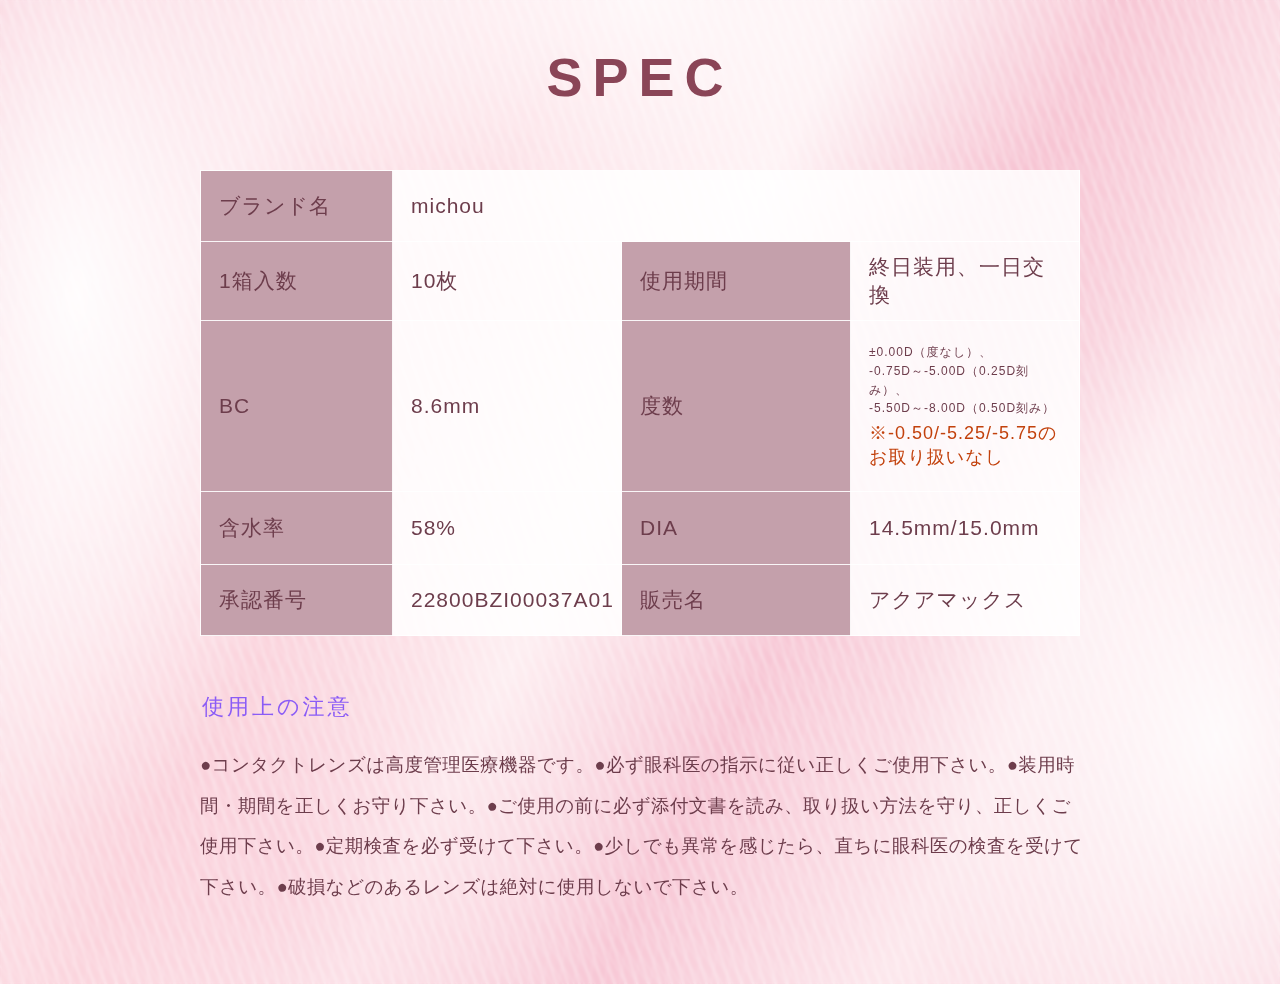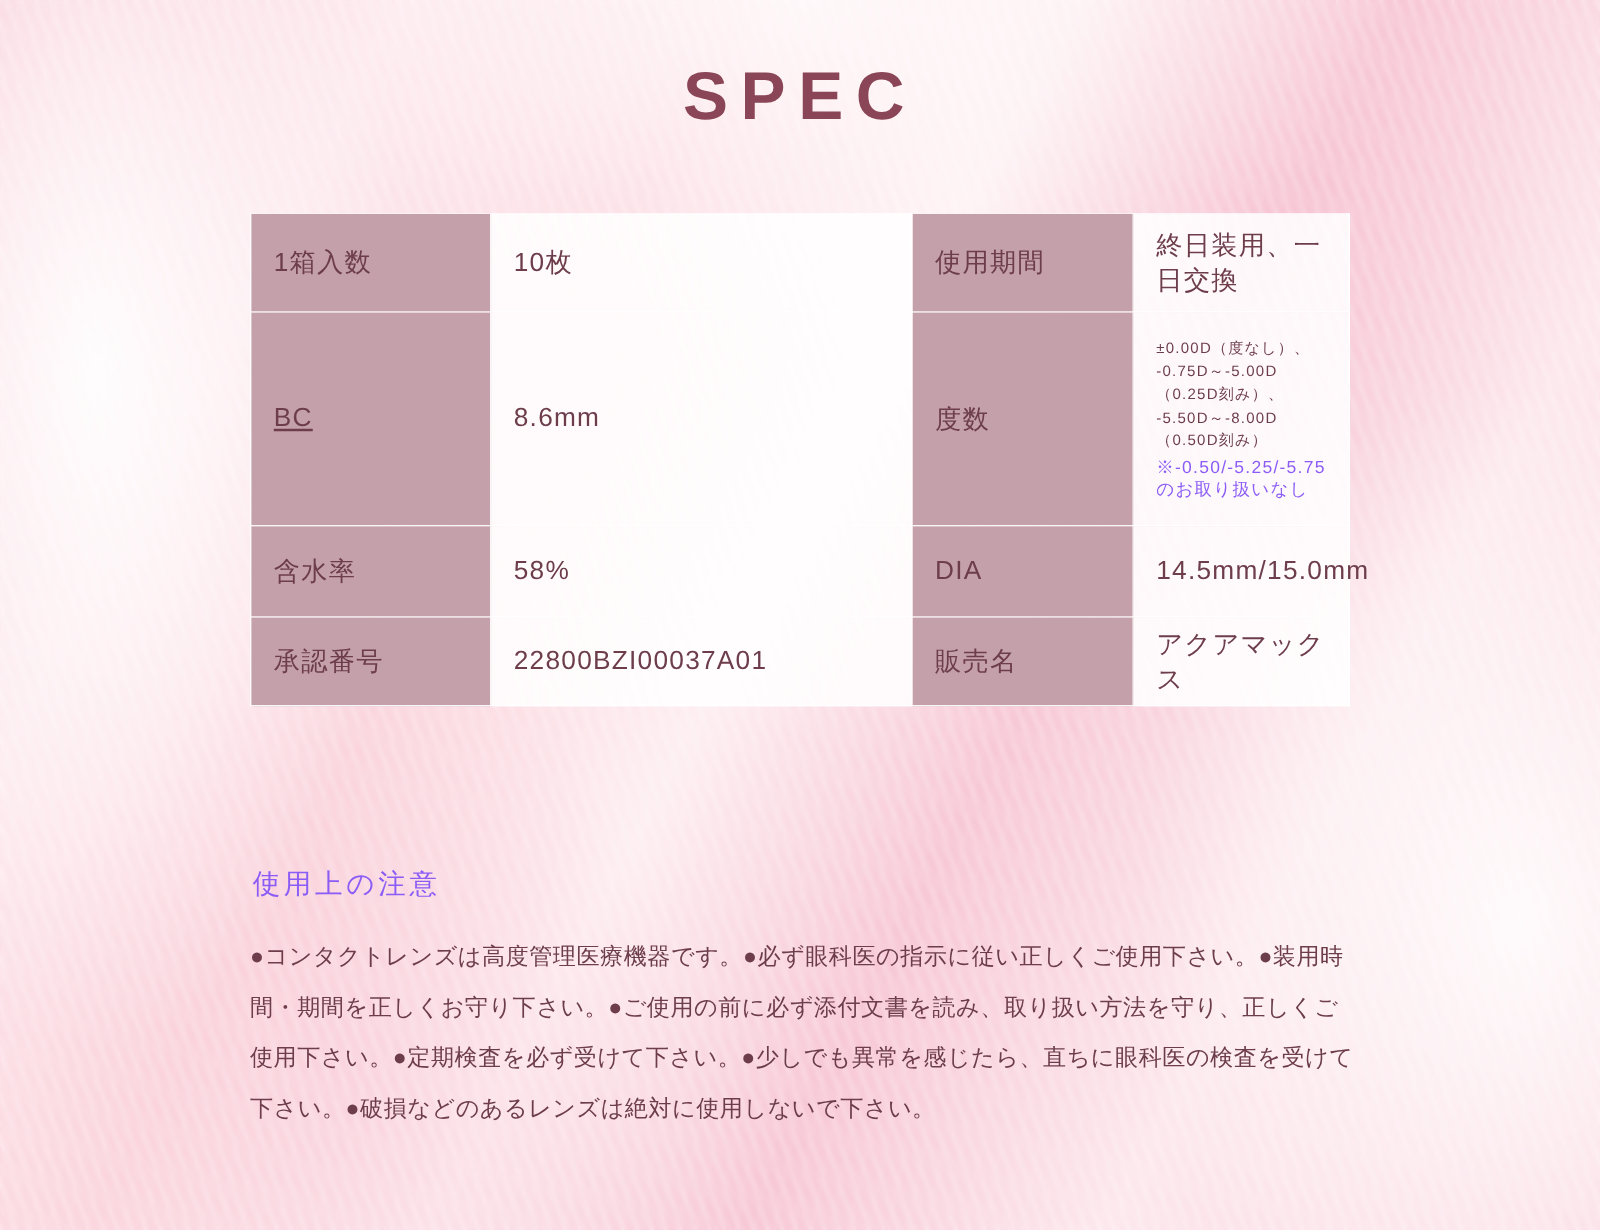--- a/index.html
+++ b/index.html
@@ -137,6 +137,10 @@
 
   <table class="spec-table">
     <tbody>
+      <tr class="row-brand">
+        <td class="th-cell col-label">ブランド名</td>
+        <td class="td-cell" colspan="3" style="height:70px;">michou</td>
+      </tr>
 
       <tr>
         <td class="th-cell col-label" style="height:78px;">1箱入数</td>

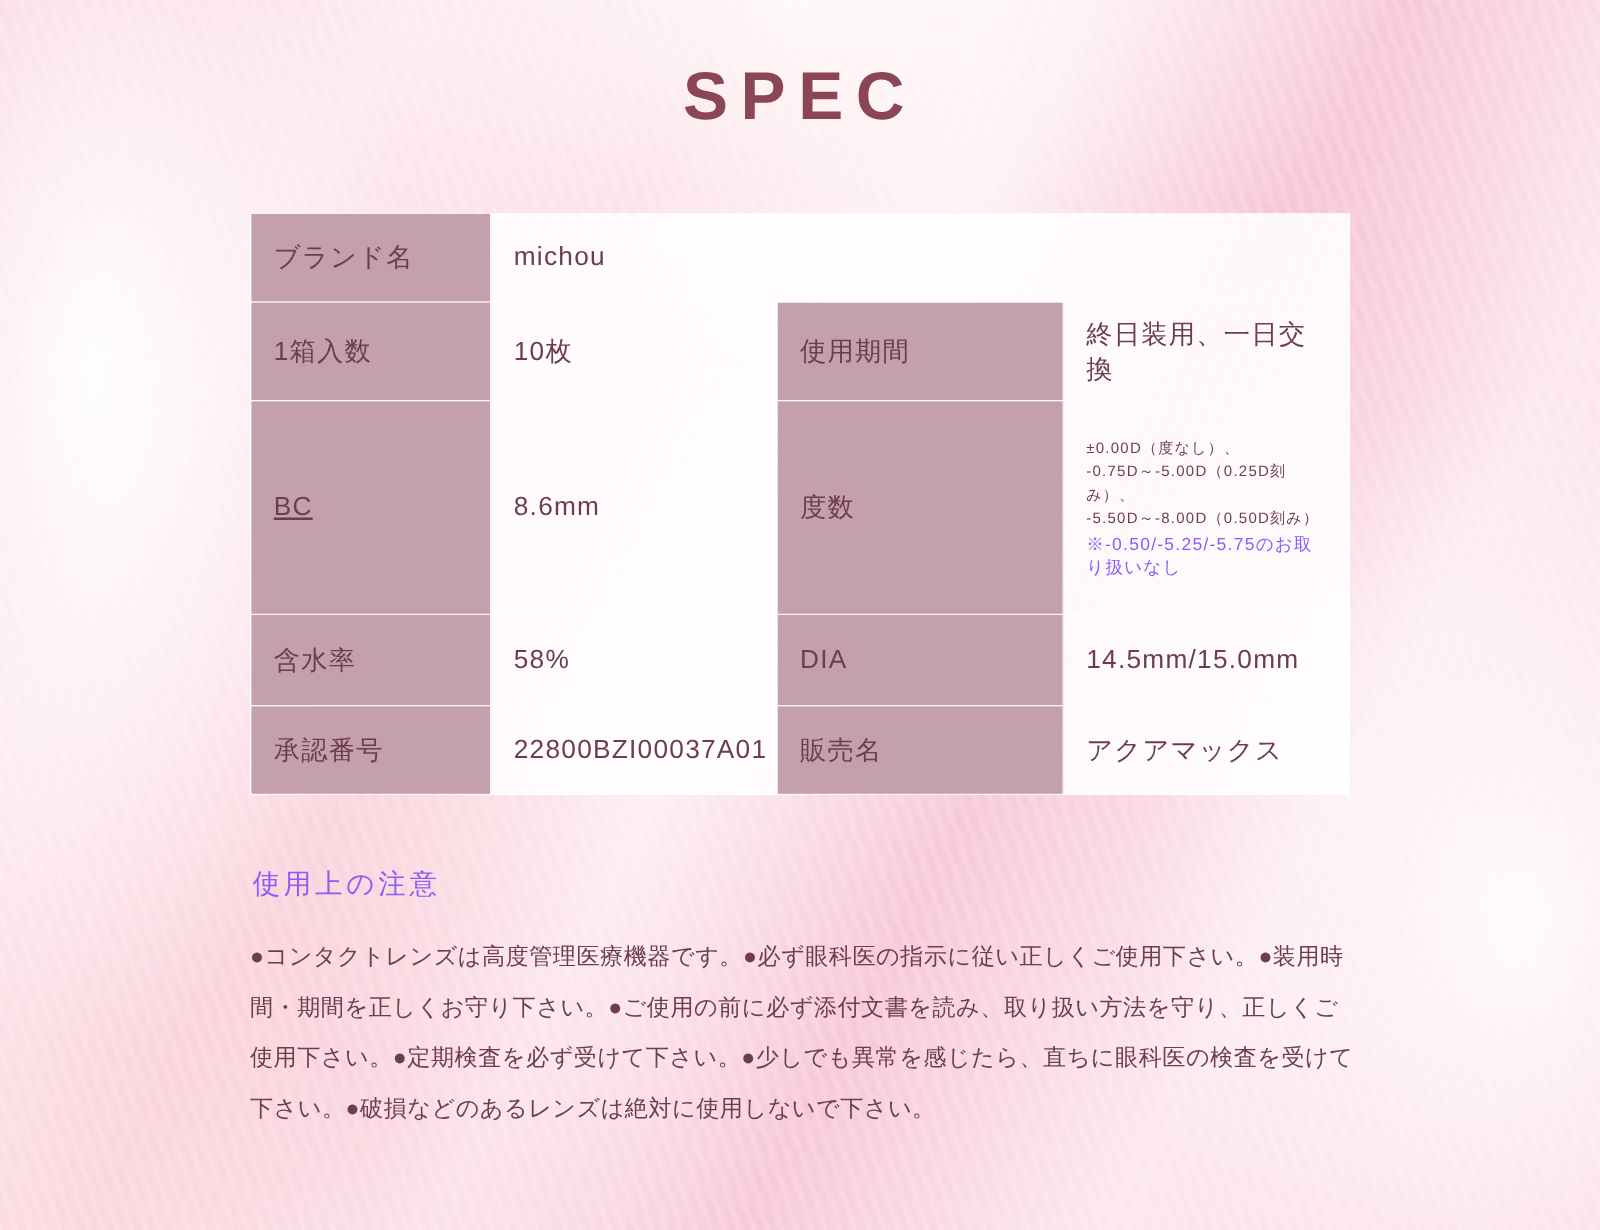--- a/index.html
+++ b/index.html
@@ -150,7 +150,7 @@
       </tr>
 
       <tr>
-        <td class="th-cell col-label" style="height:170px;text-decoration:underline;">BC</td>
+        <td class="th-cell col-label" style="height:170px;">BC</td>
         <td class="td-cell col-val-left">8.6mm</td>
         <td class="th-cell col-label2">度数</td>
         <td class="td-cell">

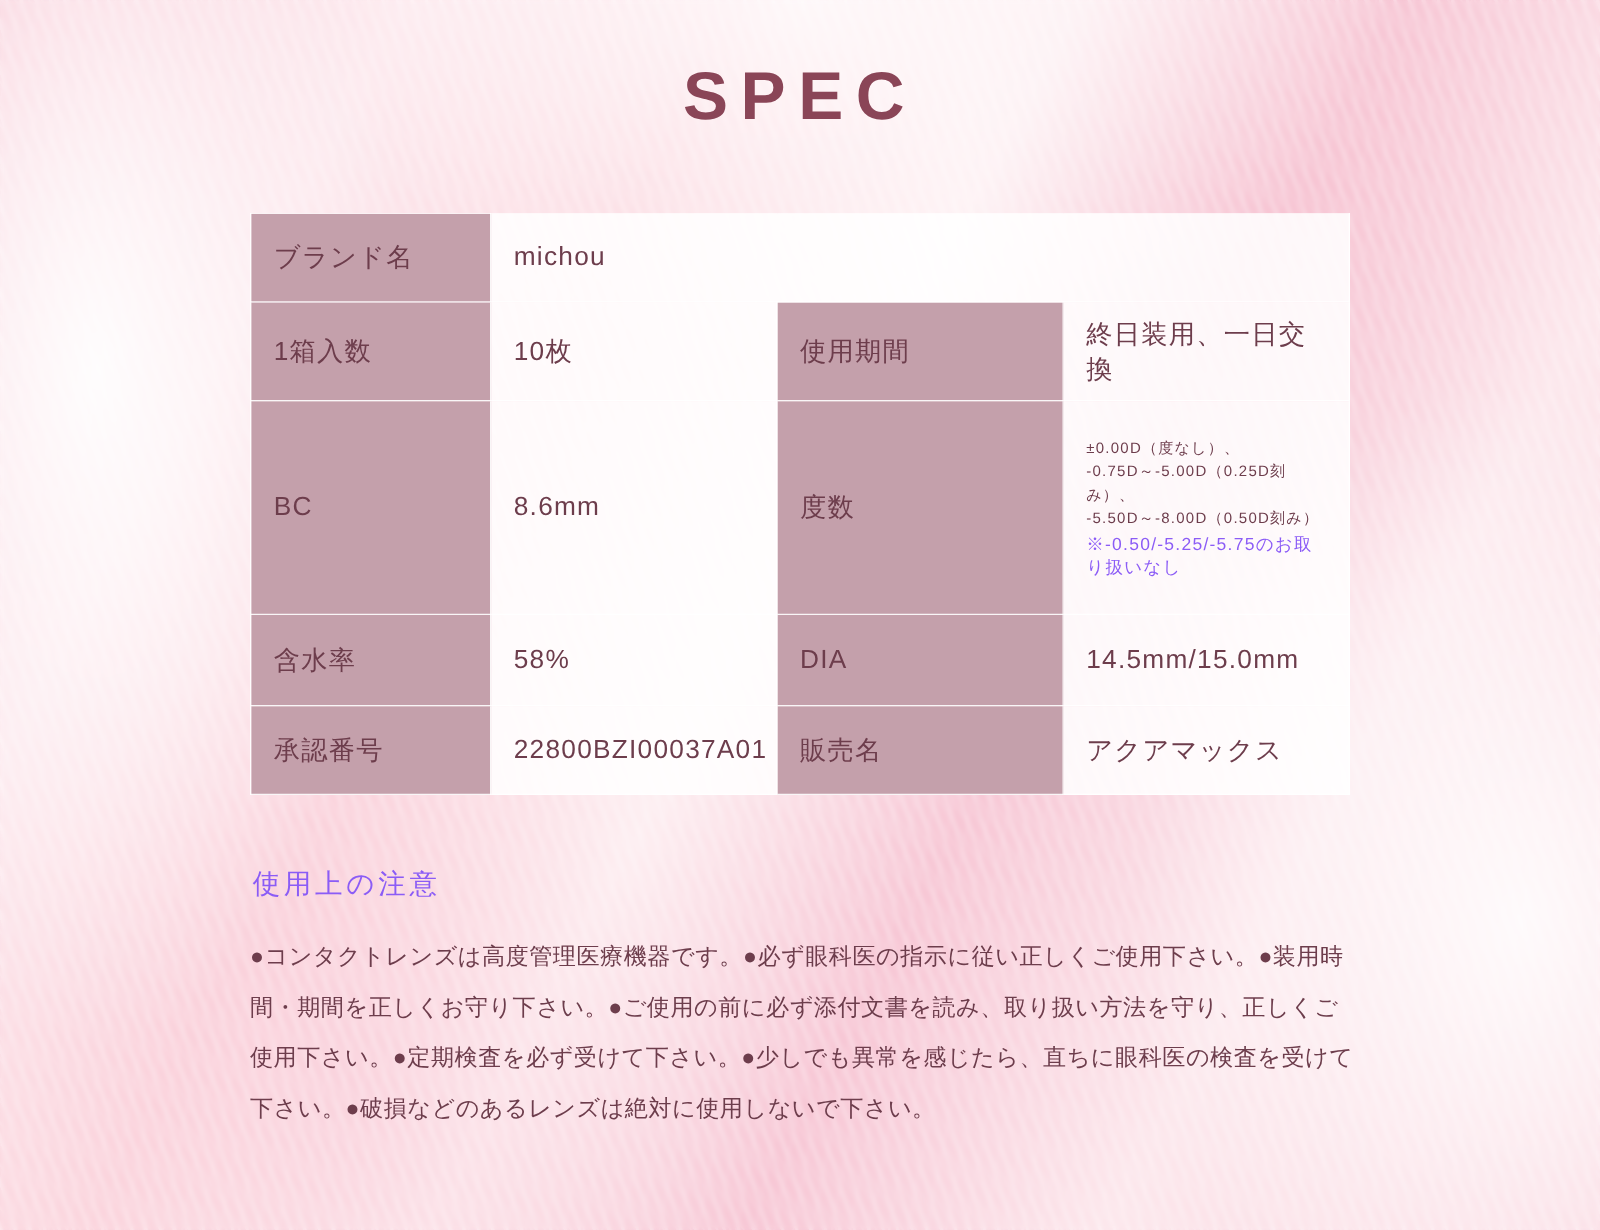--- a/index.html
+++ b/index.html
@@ -100,8 +100,8 @@
     font-size: 12px;
   }
   .dose-note {
-    font-size: 14px;
-    color: #8b5cf6;
+    font-size: 18px;
+    color: #c2410c;
     margin-top: 3px;
   }
 

